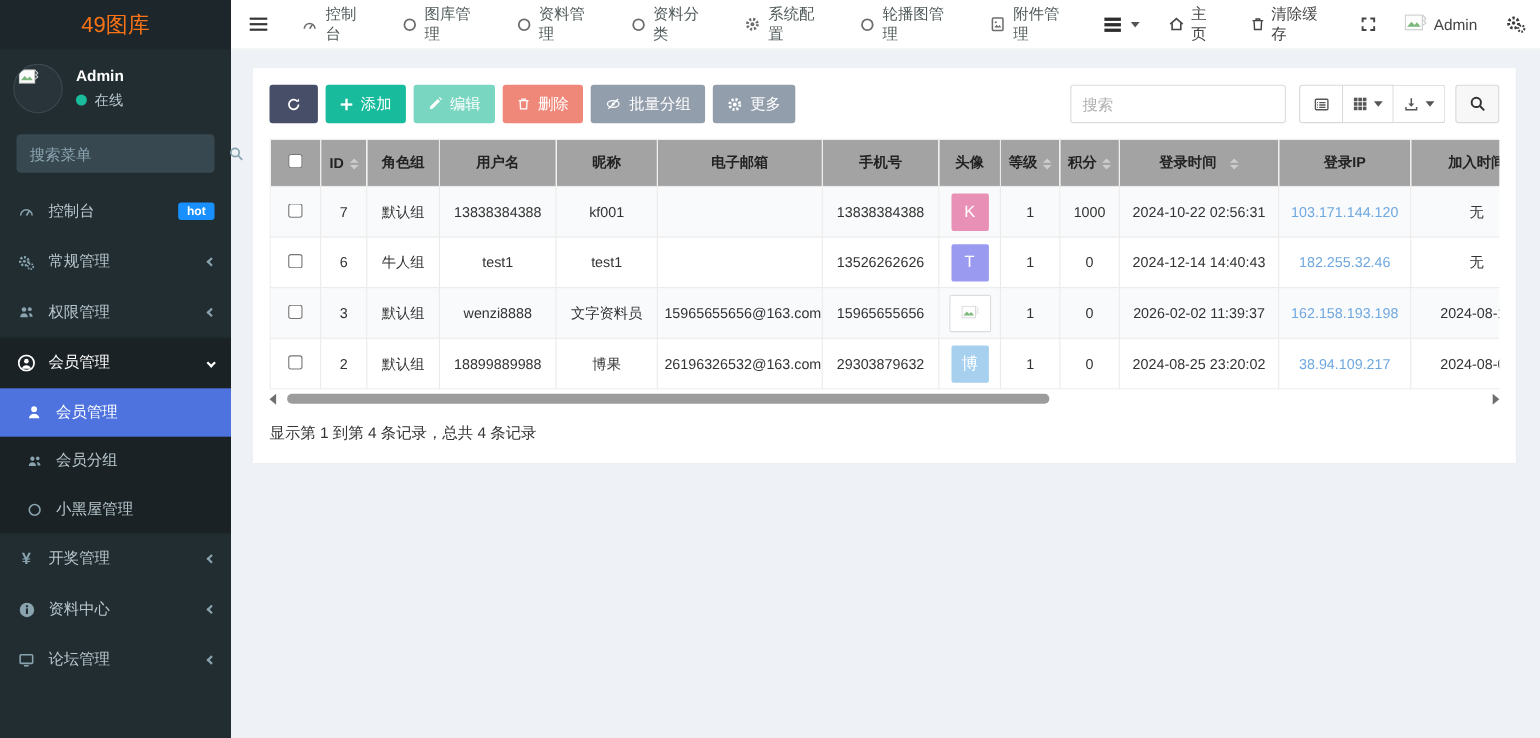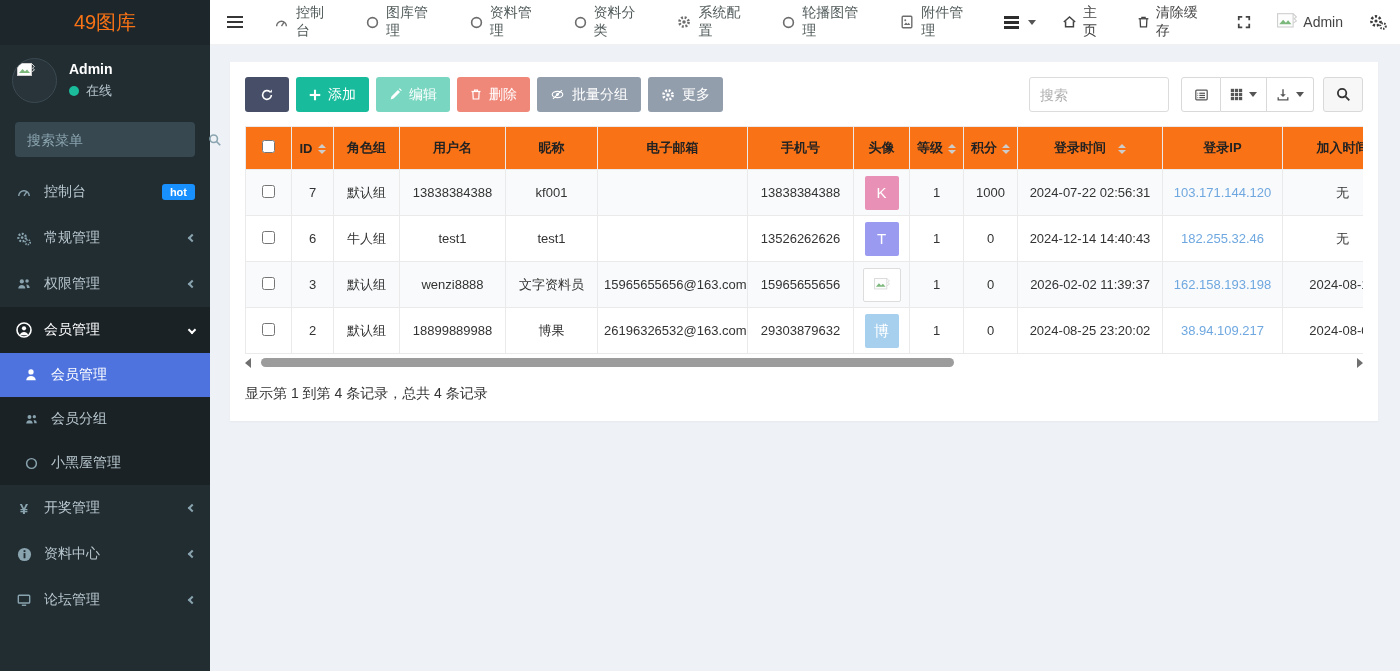--- a/index.html
+++ b/index.html
@@ -63,7 +63,7 @@
   .btn-del { background:#f0887a; }
   .btn-gray { background:#939eac; }
   .tsearch { margin-left:auto; display:flex; align-items:flex-start; }
-  .tsearch input { width:140px; height:35px; border:1px solid #dcdcdc; border-radius:3px; padding:16px 10px; font-size:14px; font-family:inherit; color:#8b5cf6; outline:none; }
+  .tsearch input { width:196px; height:35px; border:1px solid #dcdcdc; border-radius:3px; padding:16px 10px; font-size:14px; font-family:inherit; color:#8b5cf6; outline:none; }
   .tsearch input::placeholder { color:#b0b0b0; }
   .vgroup { display:flex; margin-left:12px; }
   .vbtn { height:35px; min-width:40px; background:#fff; border:1px solid #d9d9d9; display:inline-flex; align-items:center; justify-content:center; gap:4px; padding:0 9px; cursor:pointer; color:#555; }

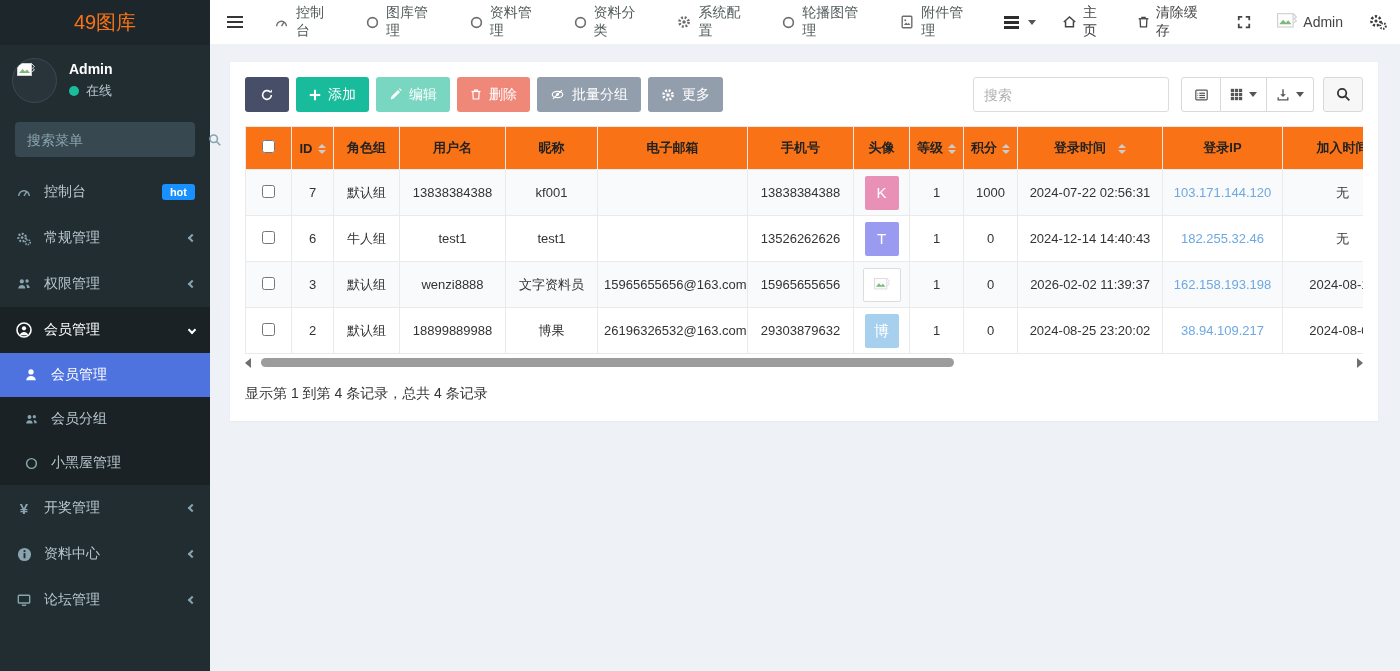--- a/index.html
+++ b/index.html
@@ -77,7 +77,7 @@
   .table-wrap { width:1118px; overflow:hidden; }
   table { border-collapse:collapse; table-layout:fixed; width:1157px; font-size:13px; }
   th,td { border:1px solid #eaeaea; text-align:center; padding:0 6px; white-space:nowrap; overflow:hidden; }
-  thead th { height:43px; font-weight:bold; color:#222; background:#f97316; font-size:13px;margin-left:48px; }
+  thead th { height:43px; font-weight:bold; color:#222; background:#a3a3a3; font-size:13px;margin-left:48px; }
   tbody td { height:46px; color:#333; }
   tbody tr:nth-child(odd) { background:#f9fafb; }
   .sorter { display:inline-flex; flex-direction:column; gap:2px; margin-left:5px; vertical-align:middle; }

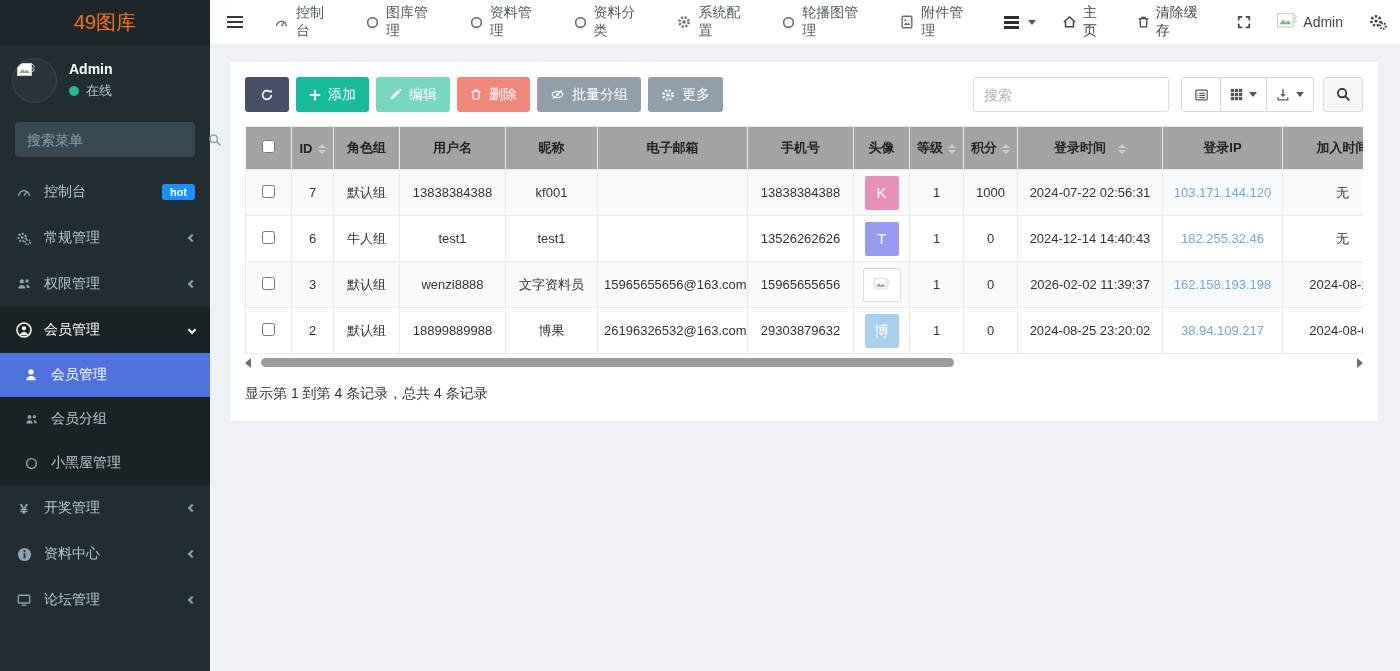--- a/index.html
+++ b/index.html
@@ -536,7 +536,7 @@
               <td><span class="lavatar" style="background-color: rgb(232, 144, 181);">K</span></td>
               <td>1</td>
               <td>1000</td>
-              <td>2024-07-22 02:56:31</td>
+              <td>2024-10-22 02:56:31</td>
               <td><a>103.171.144.120</a></td>
               <td>无</td>
             </tr>

